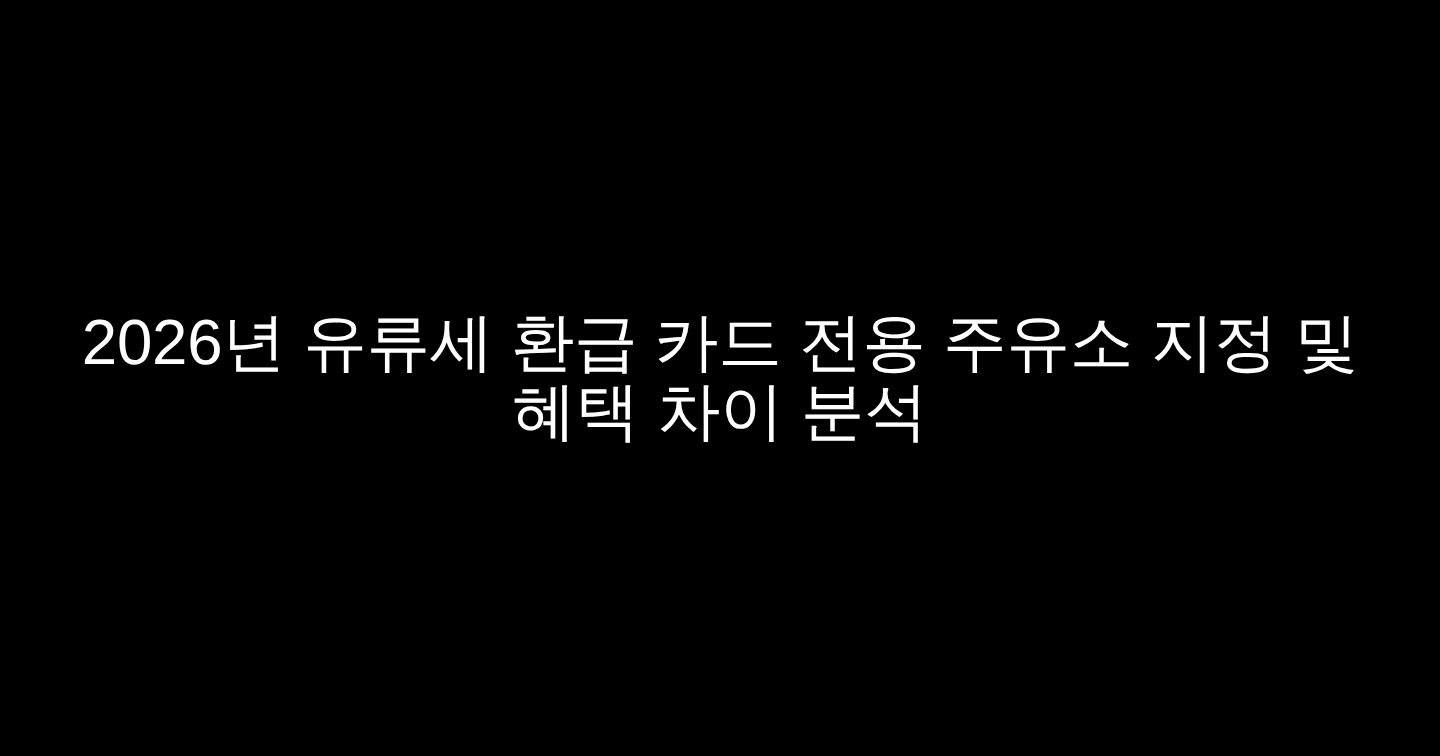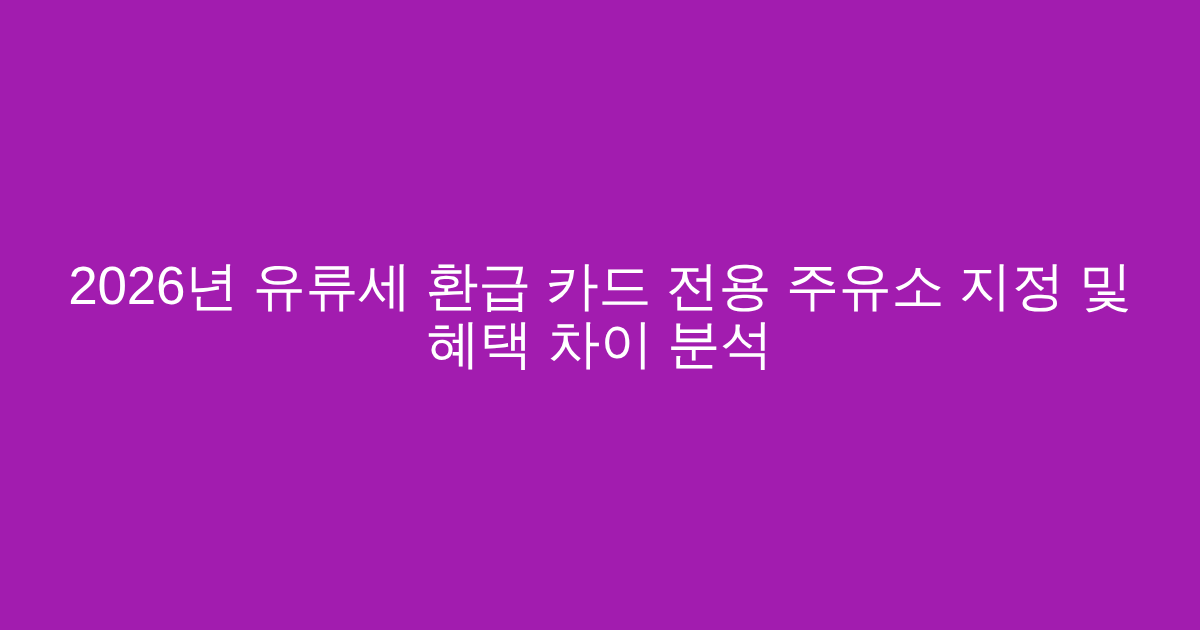--- a/index.html
+++ b/index.html
@@ -52,7 +52,7 @@
 </head>
 <body>
 
-<div class="card" style="background: #a21caf;">
+<div class="card" style="background: #000000;">
 
   <div class="title-block">
 

